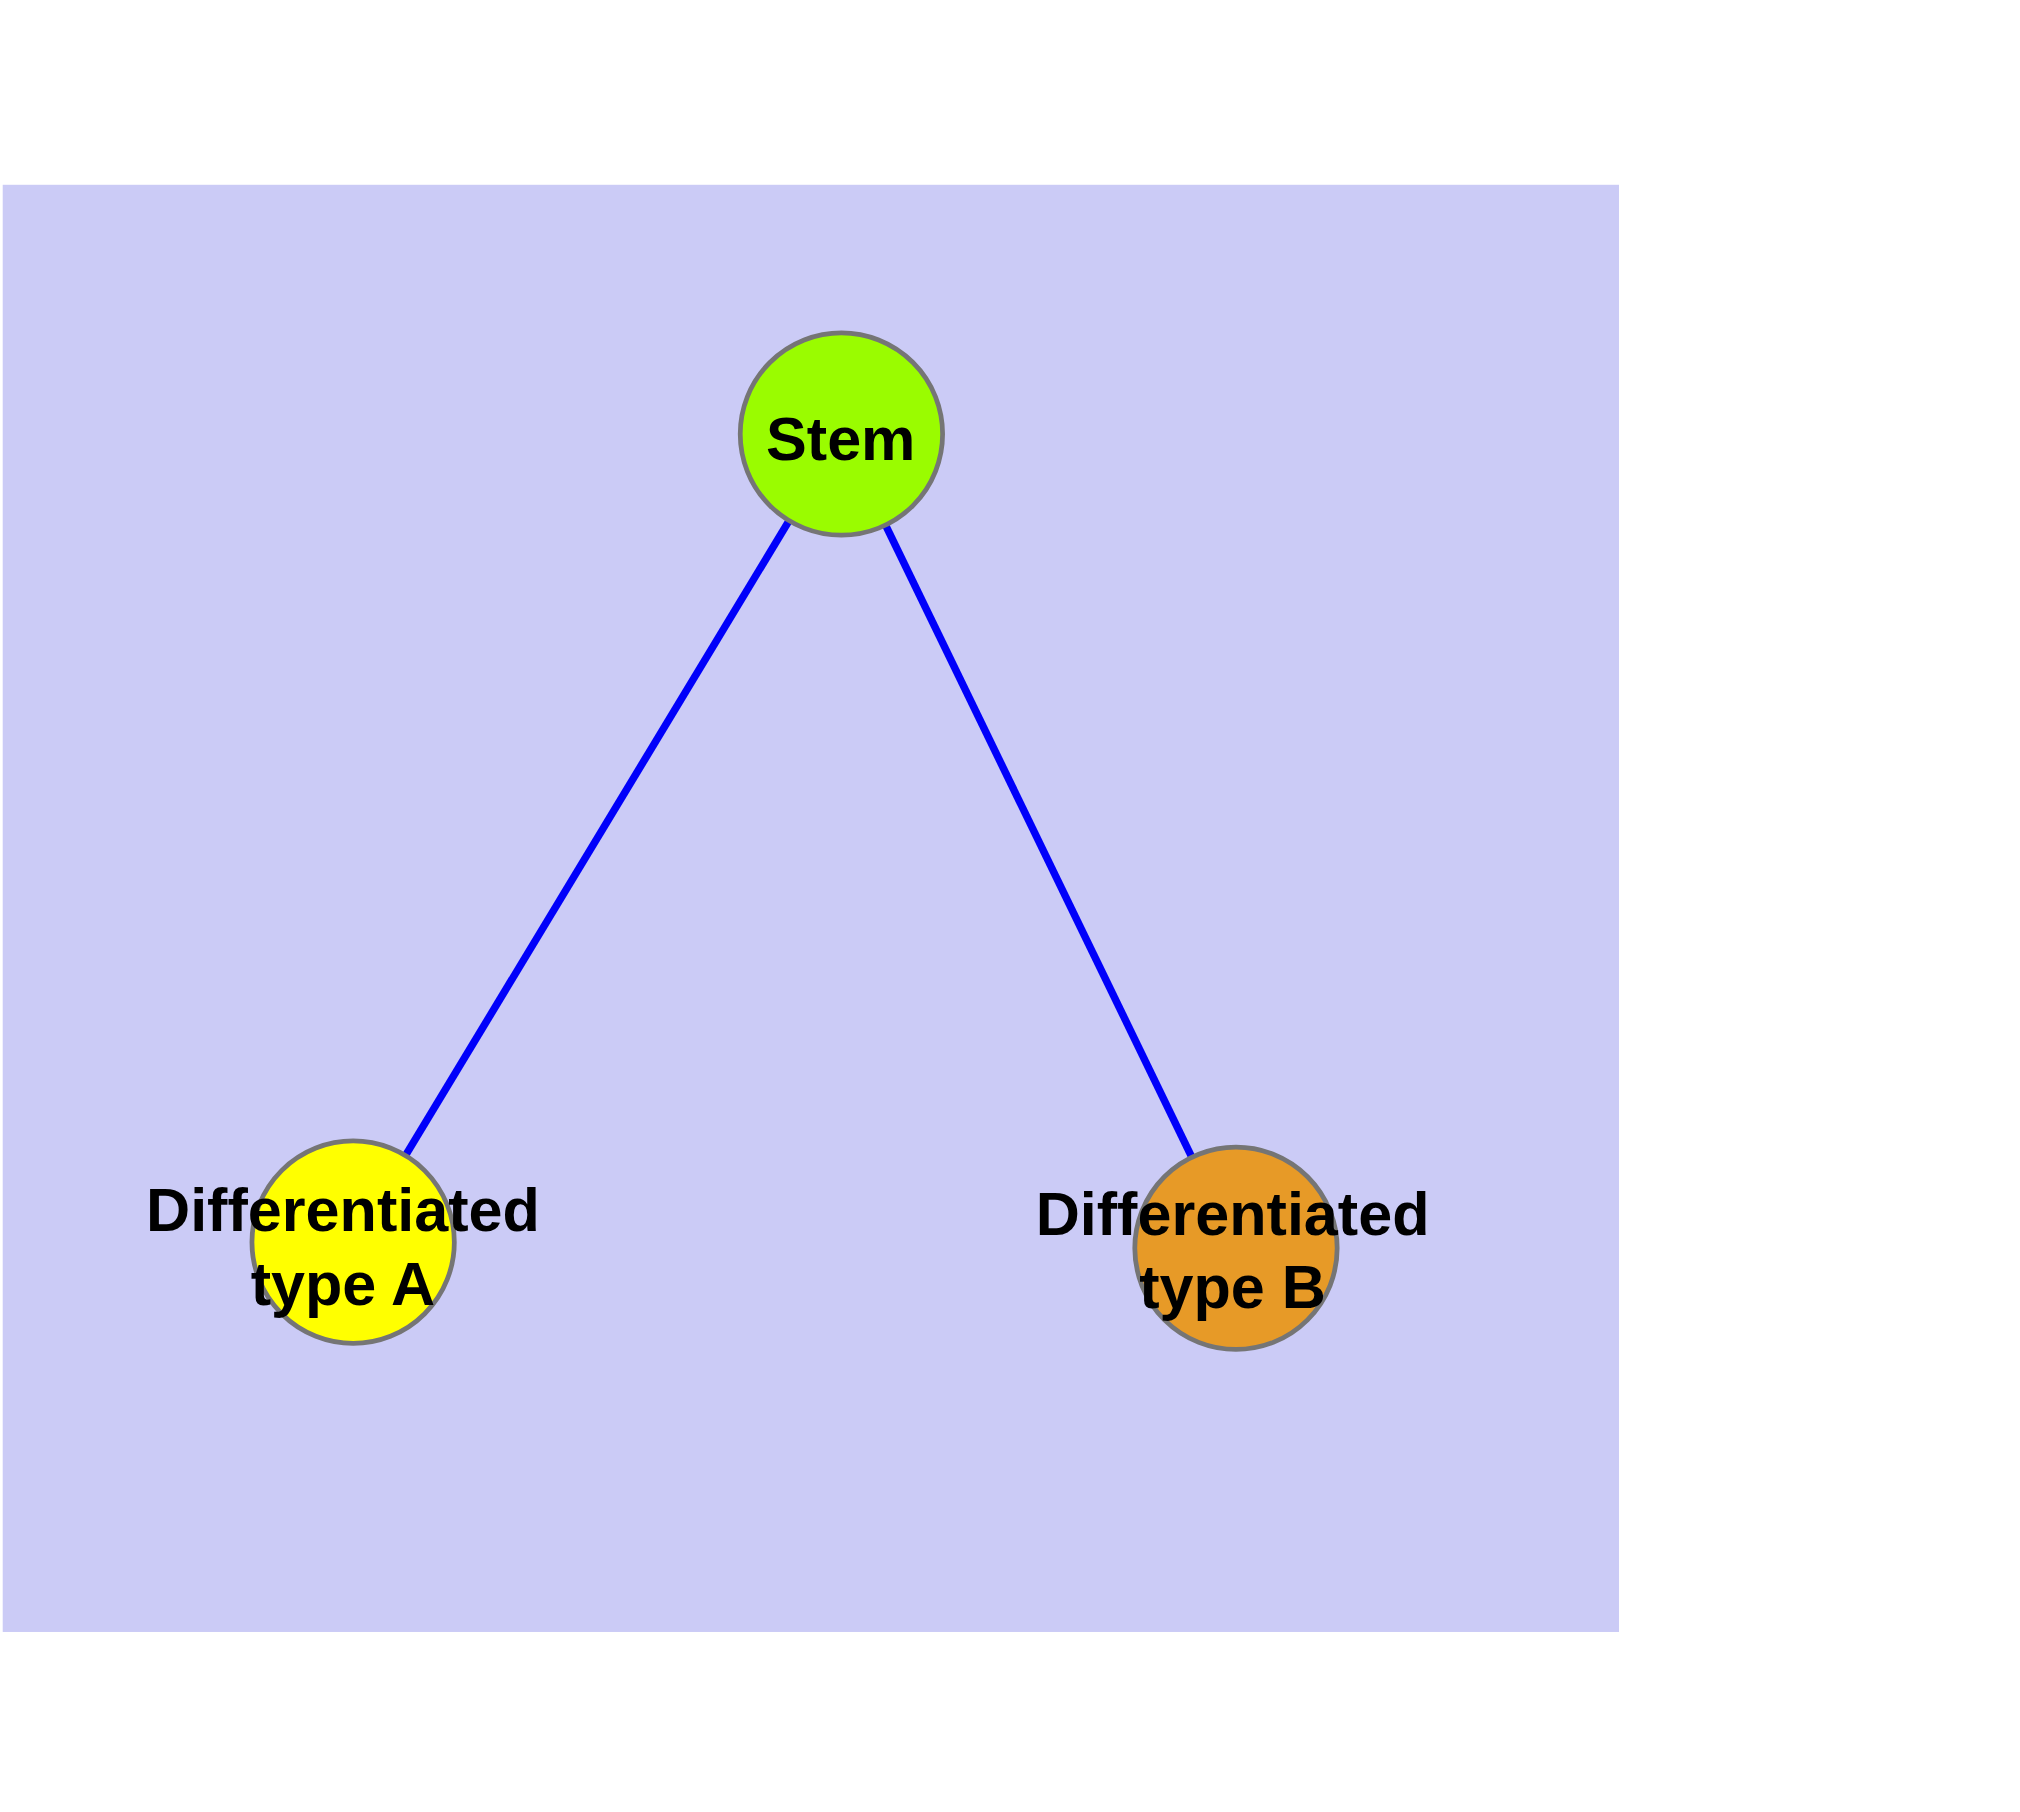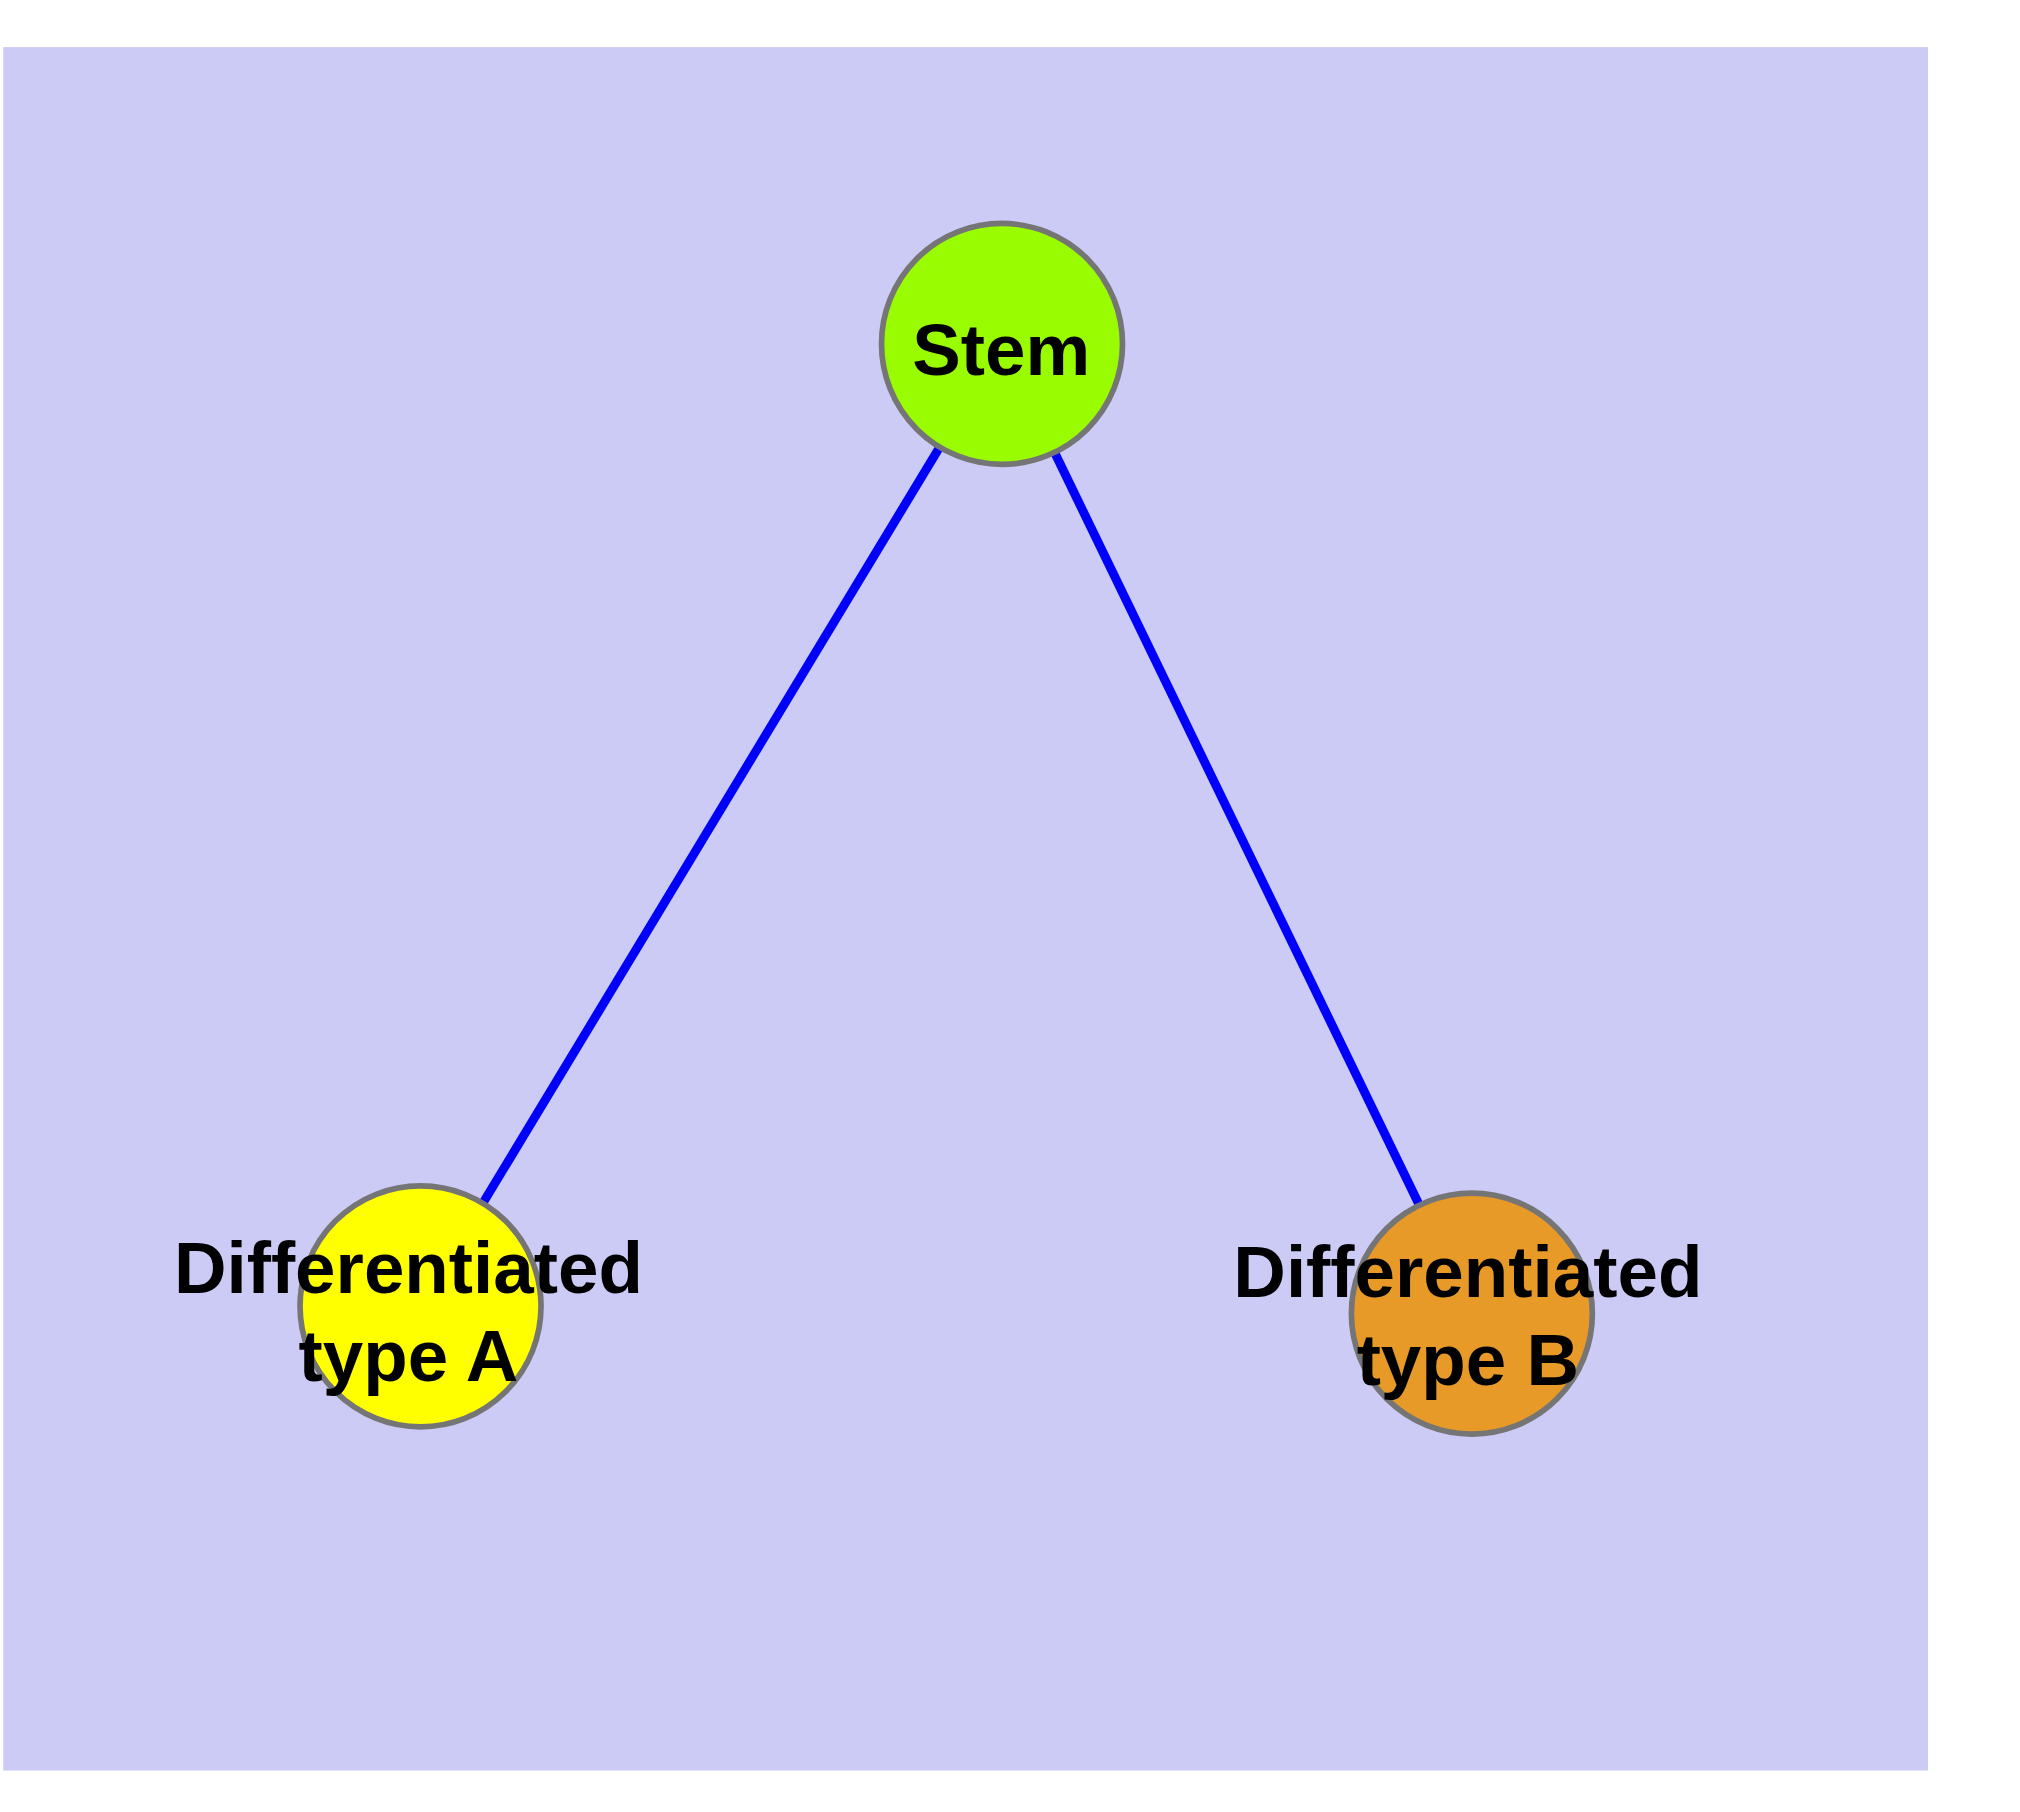--- a/index.html
+++ b/index.html
@@ -9,7 +9,7 @@
   }
   .stage {
     position: relative;
-    width: 1928px;
+    width: 1619px;
     height: 1812px;
     overflow: hidden;
   }

